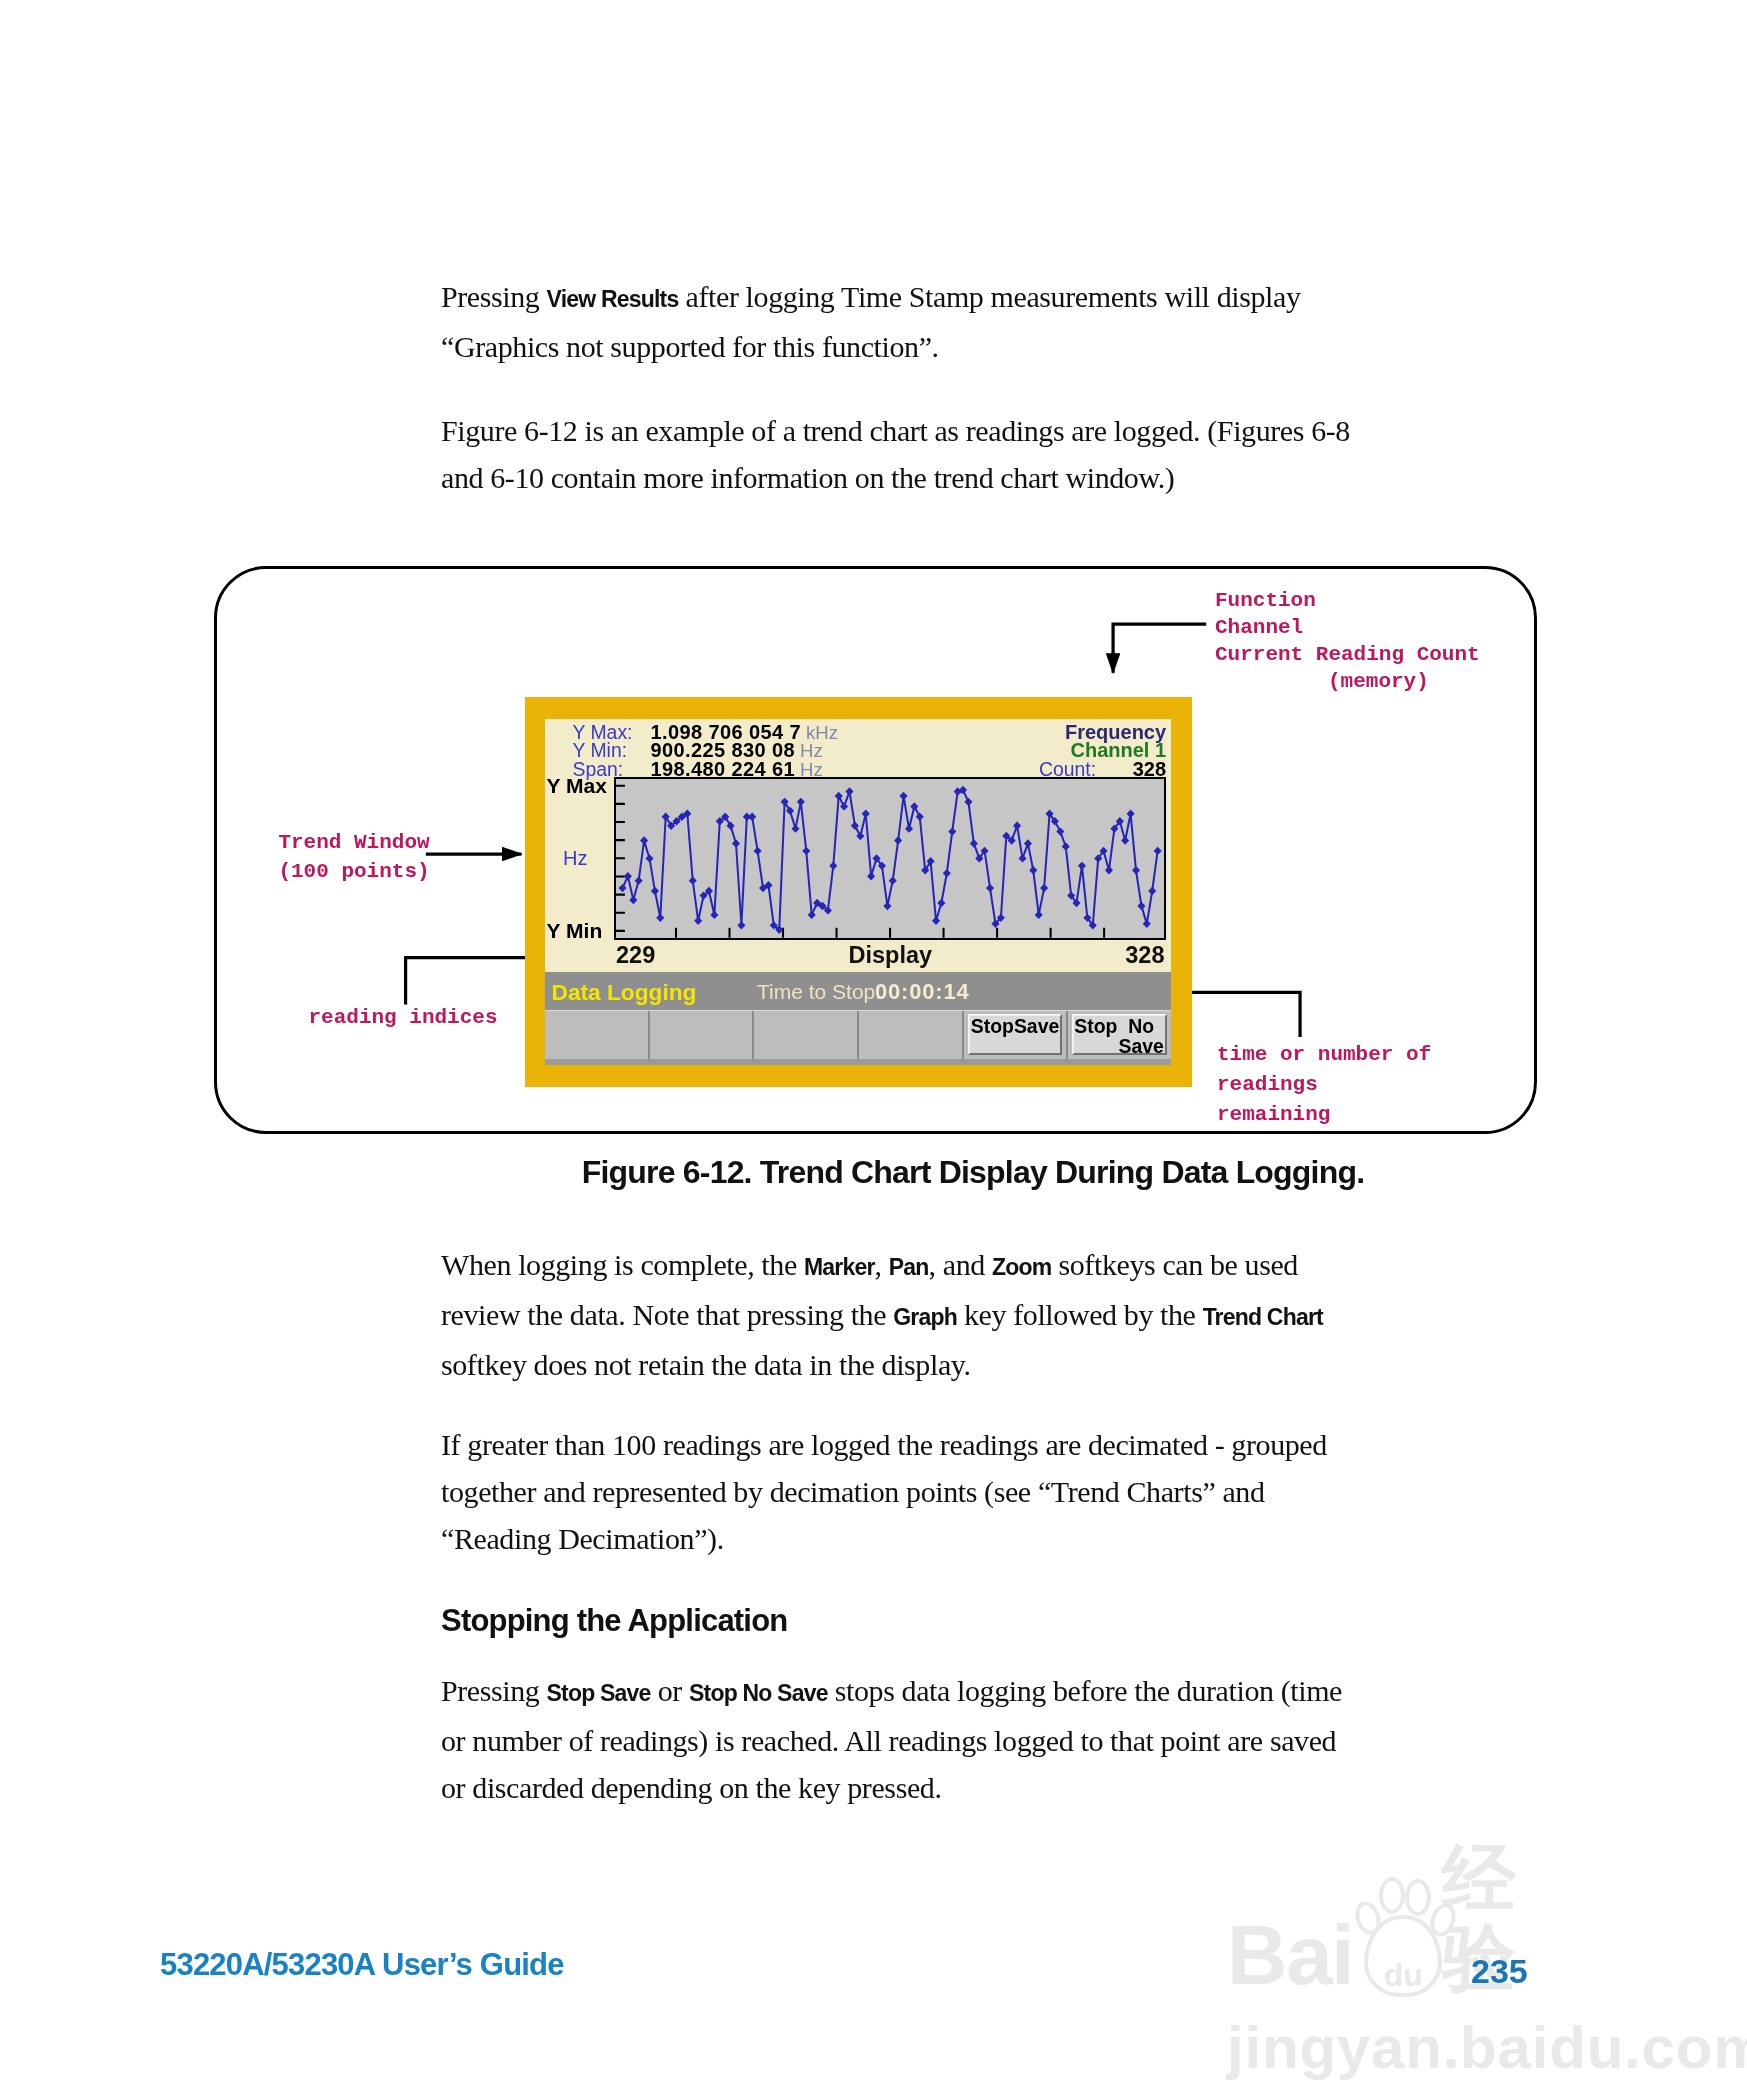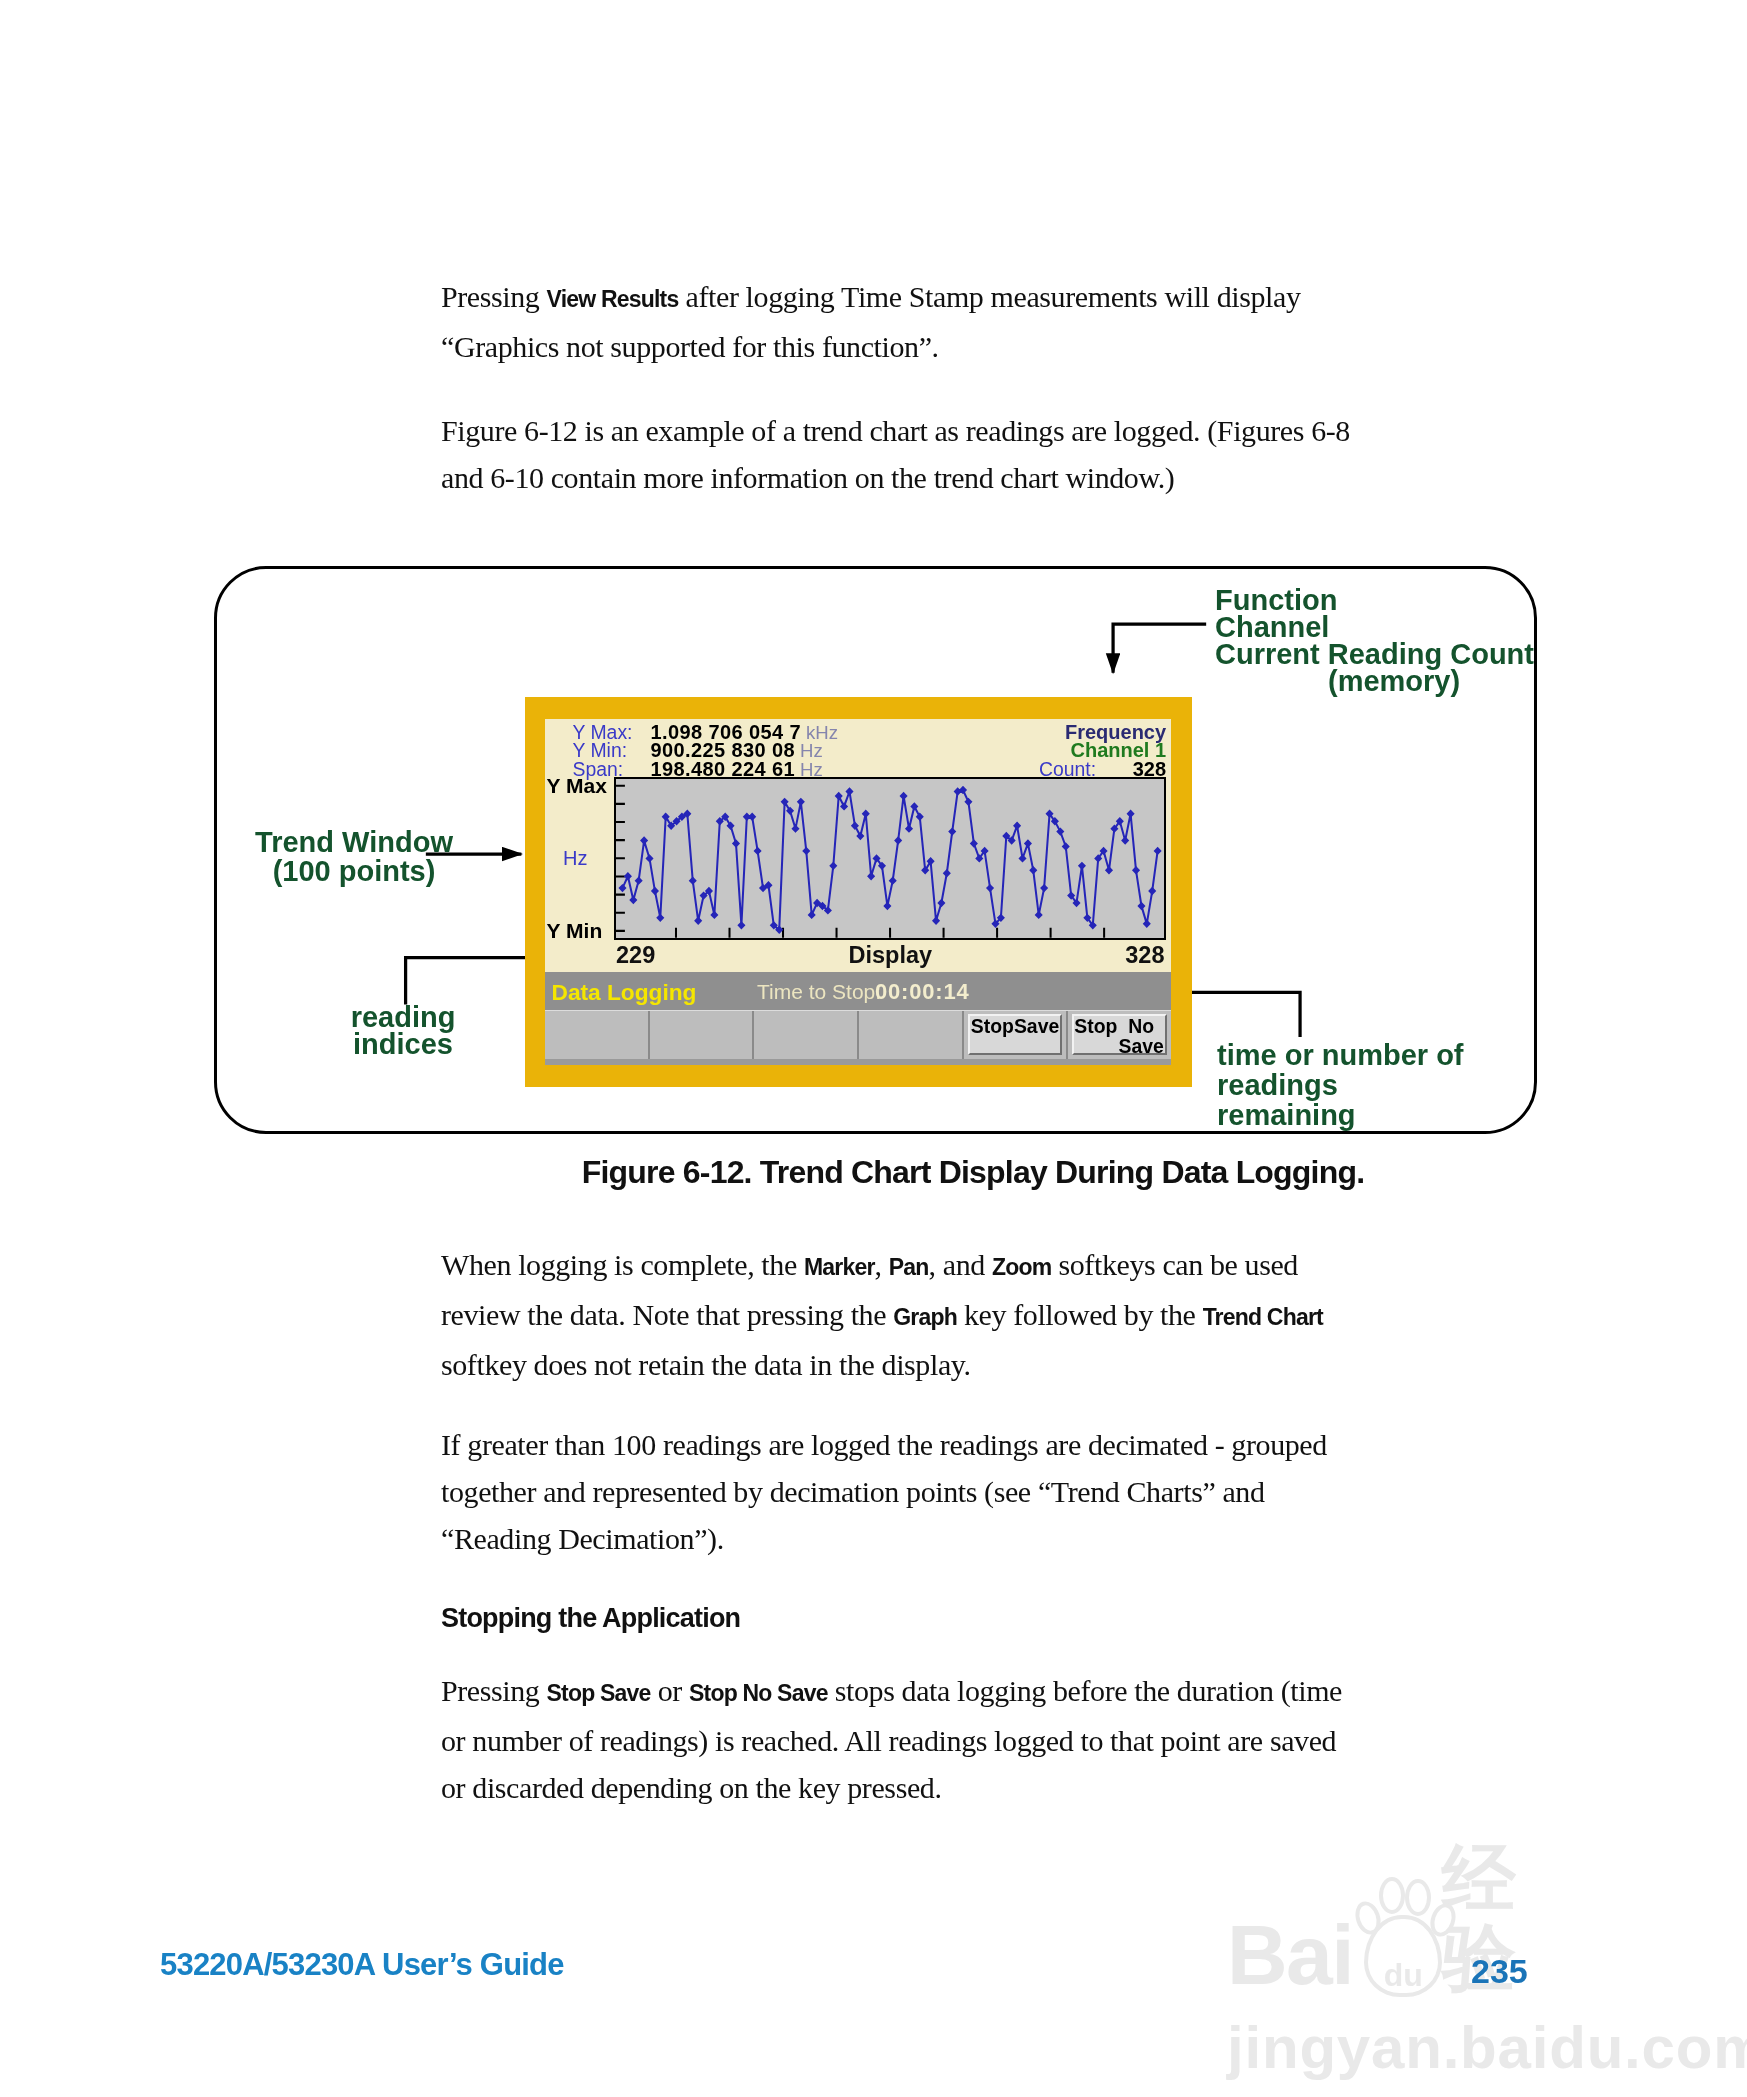--- a/index.html
+++ b/index.html
@@ -28,7 +28,7 @@
   
   .figure{left:214px;top:566px;width:1323px;height:568px;border:3.2px solid #000;border-radius:52px;
           box-sizing:border-box;background:#fff;}
-  .anno{font-family:Liberation Sans, sans-serif;font-weight:bold;font-size:29px;line-height:27px;color:#14532d;}
+  .anno{font-family:Liberation Mono, monospace;font-weight:bold;font-size:21px;line-height:27px;color:#be185d;}
   .anno-fn{left:998px;top:18px;}
   .anno-fn .mem{padding-left:113px;}
   .anno-tw{left:28px;top:259px;width:218px;text-align:center;line-height:29px;}

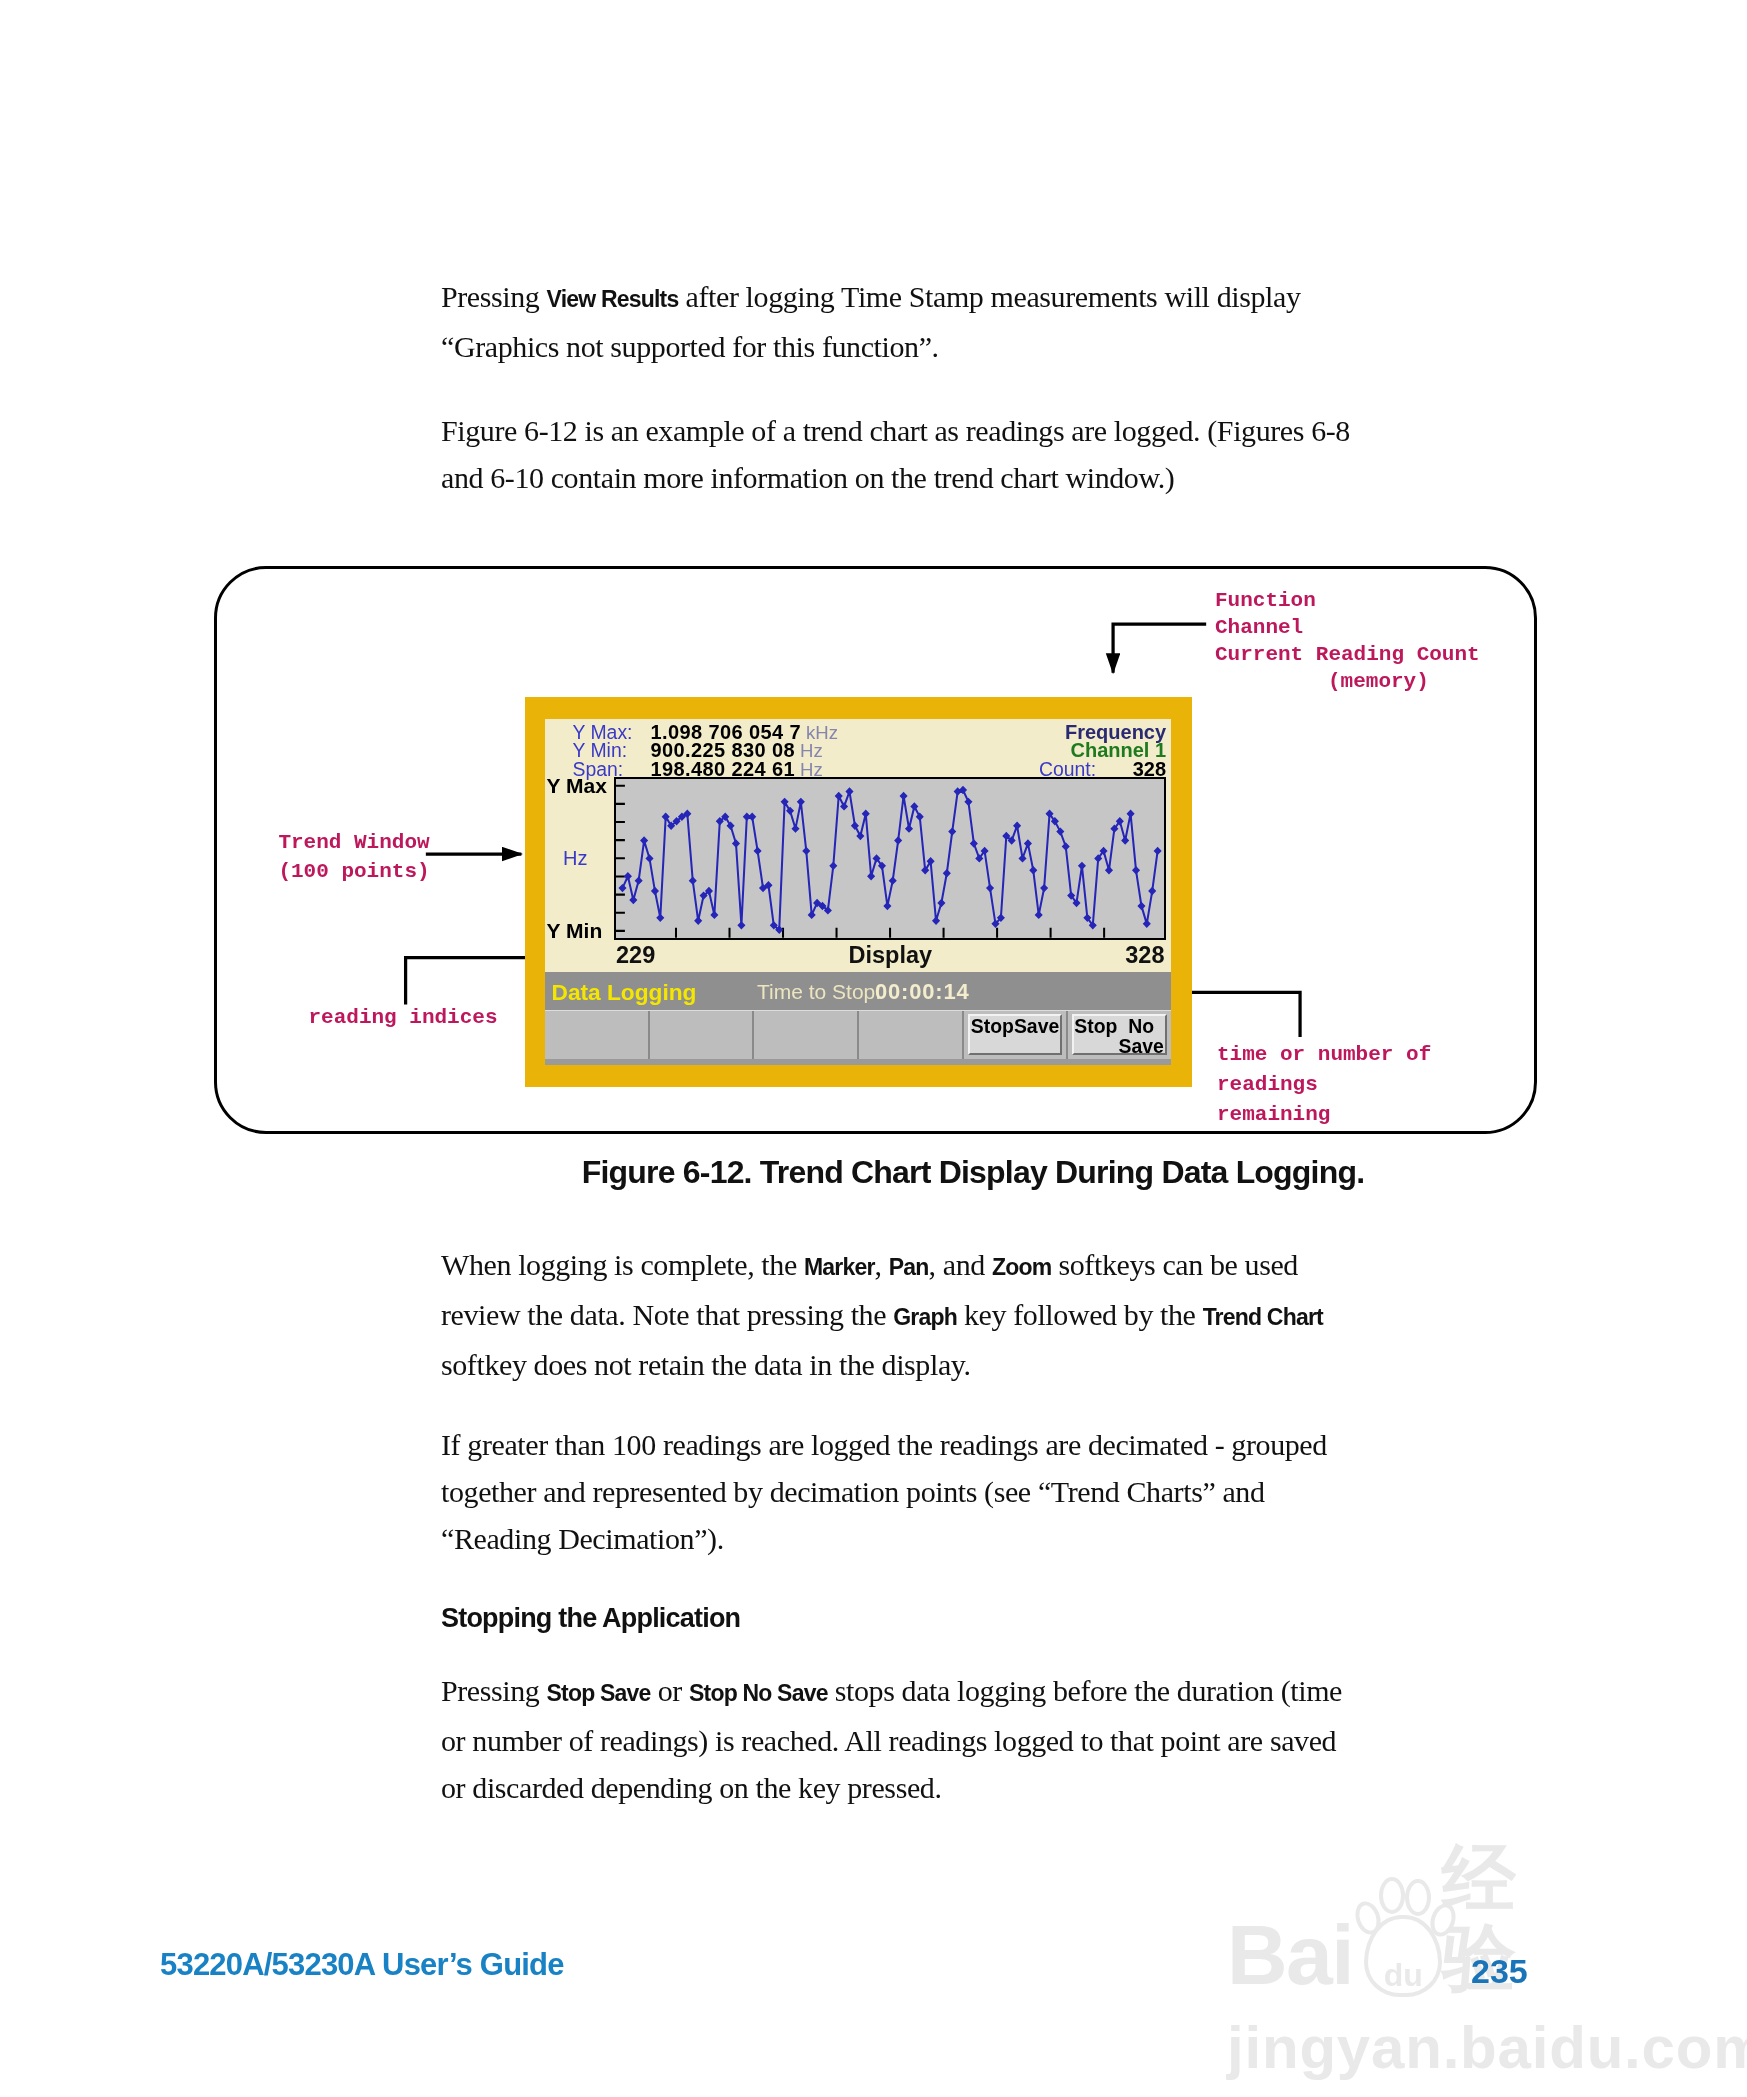--- a/index.html
+++ b/index.html
@@ -21,7 +21,7 @@
   .para .tline{white-space:nowrap;}
   .key{font-family:"Liberation Sans",sans-serif;font-weight:bold;font-size:23px;letter-spacing:-0.8px;}
   .h2{left:441px;top:1603px;font-family:"Liberation Sans",sans-serif;font-weight:bold;
-      font-size:27px;letter-spacing:-0.8px;}
+      font-size:31px;letter-spacing:-0.8px;}
   .caption{left:441px;top:1154px;width:1064px;text-align:center;
            font-family:"Liberation Sans",sans-serif;font-weight:bold;font-size:32px;letter-spacing:-0.8px;}
 

